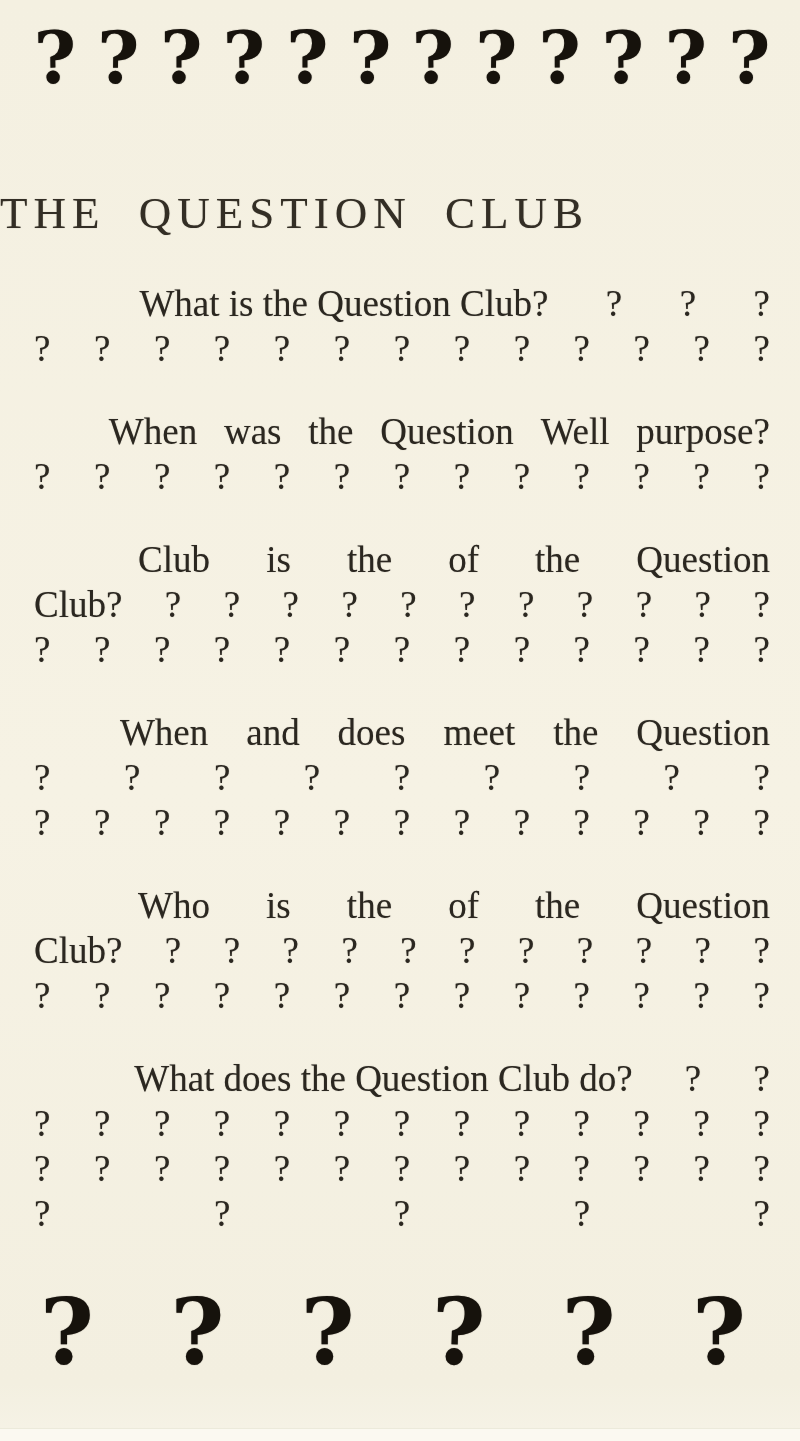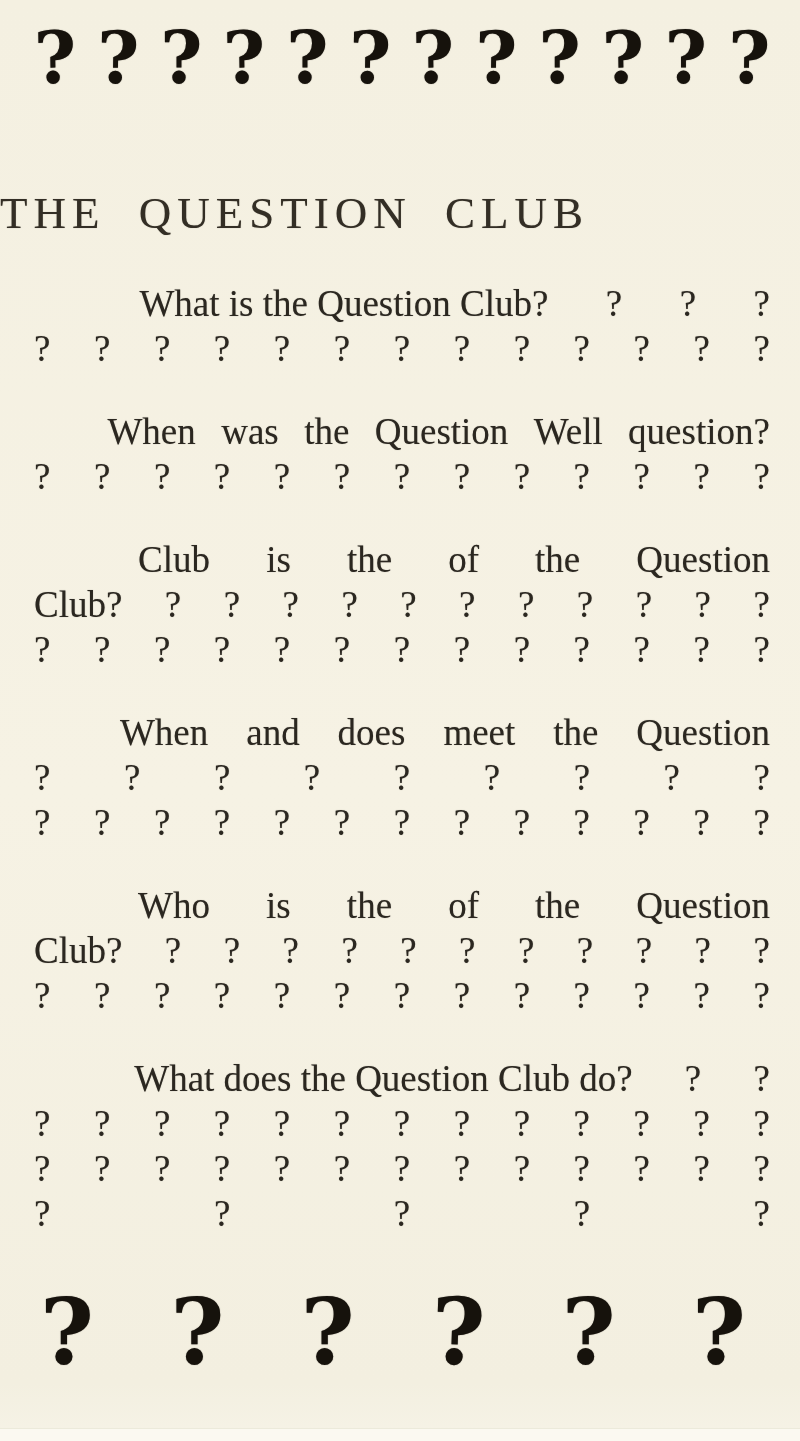--- a/index.html
+++ b/index.html
@@ -137,7 +137,7 @@
           <span class="token">the</span>
           <span class="token">Question</span>
           <span class="token">Well</span>
-          <span class="token">question?</span>
+          <span class="token">purpose?</span>
         </div>
         <div class="line">
           <span class="token">?</span>

